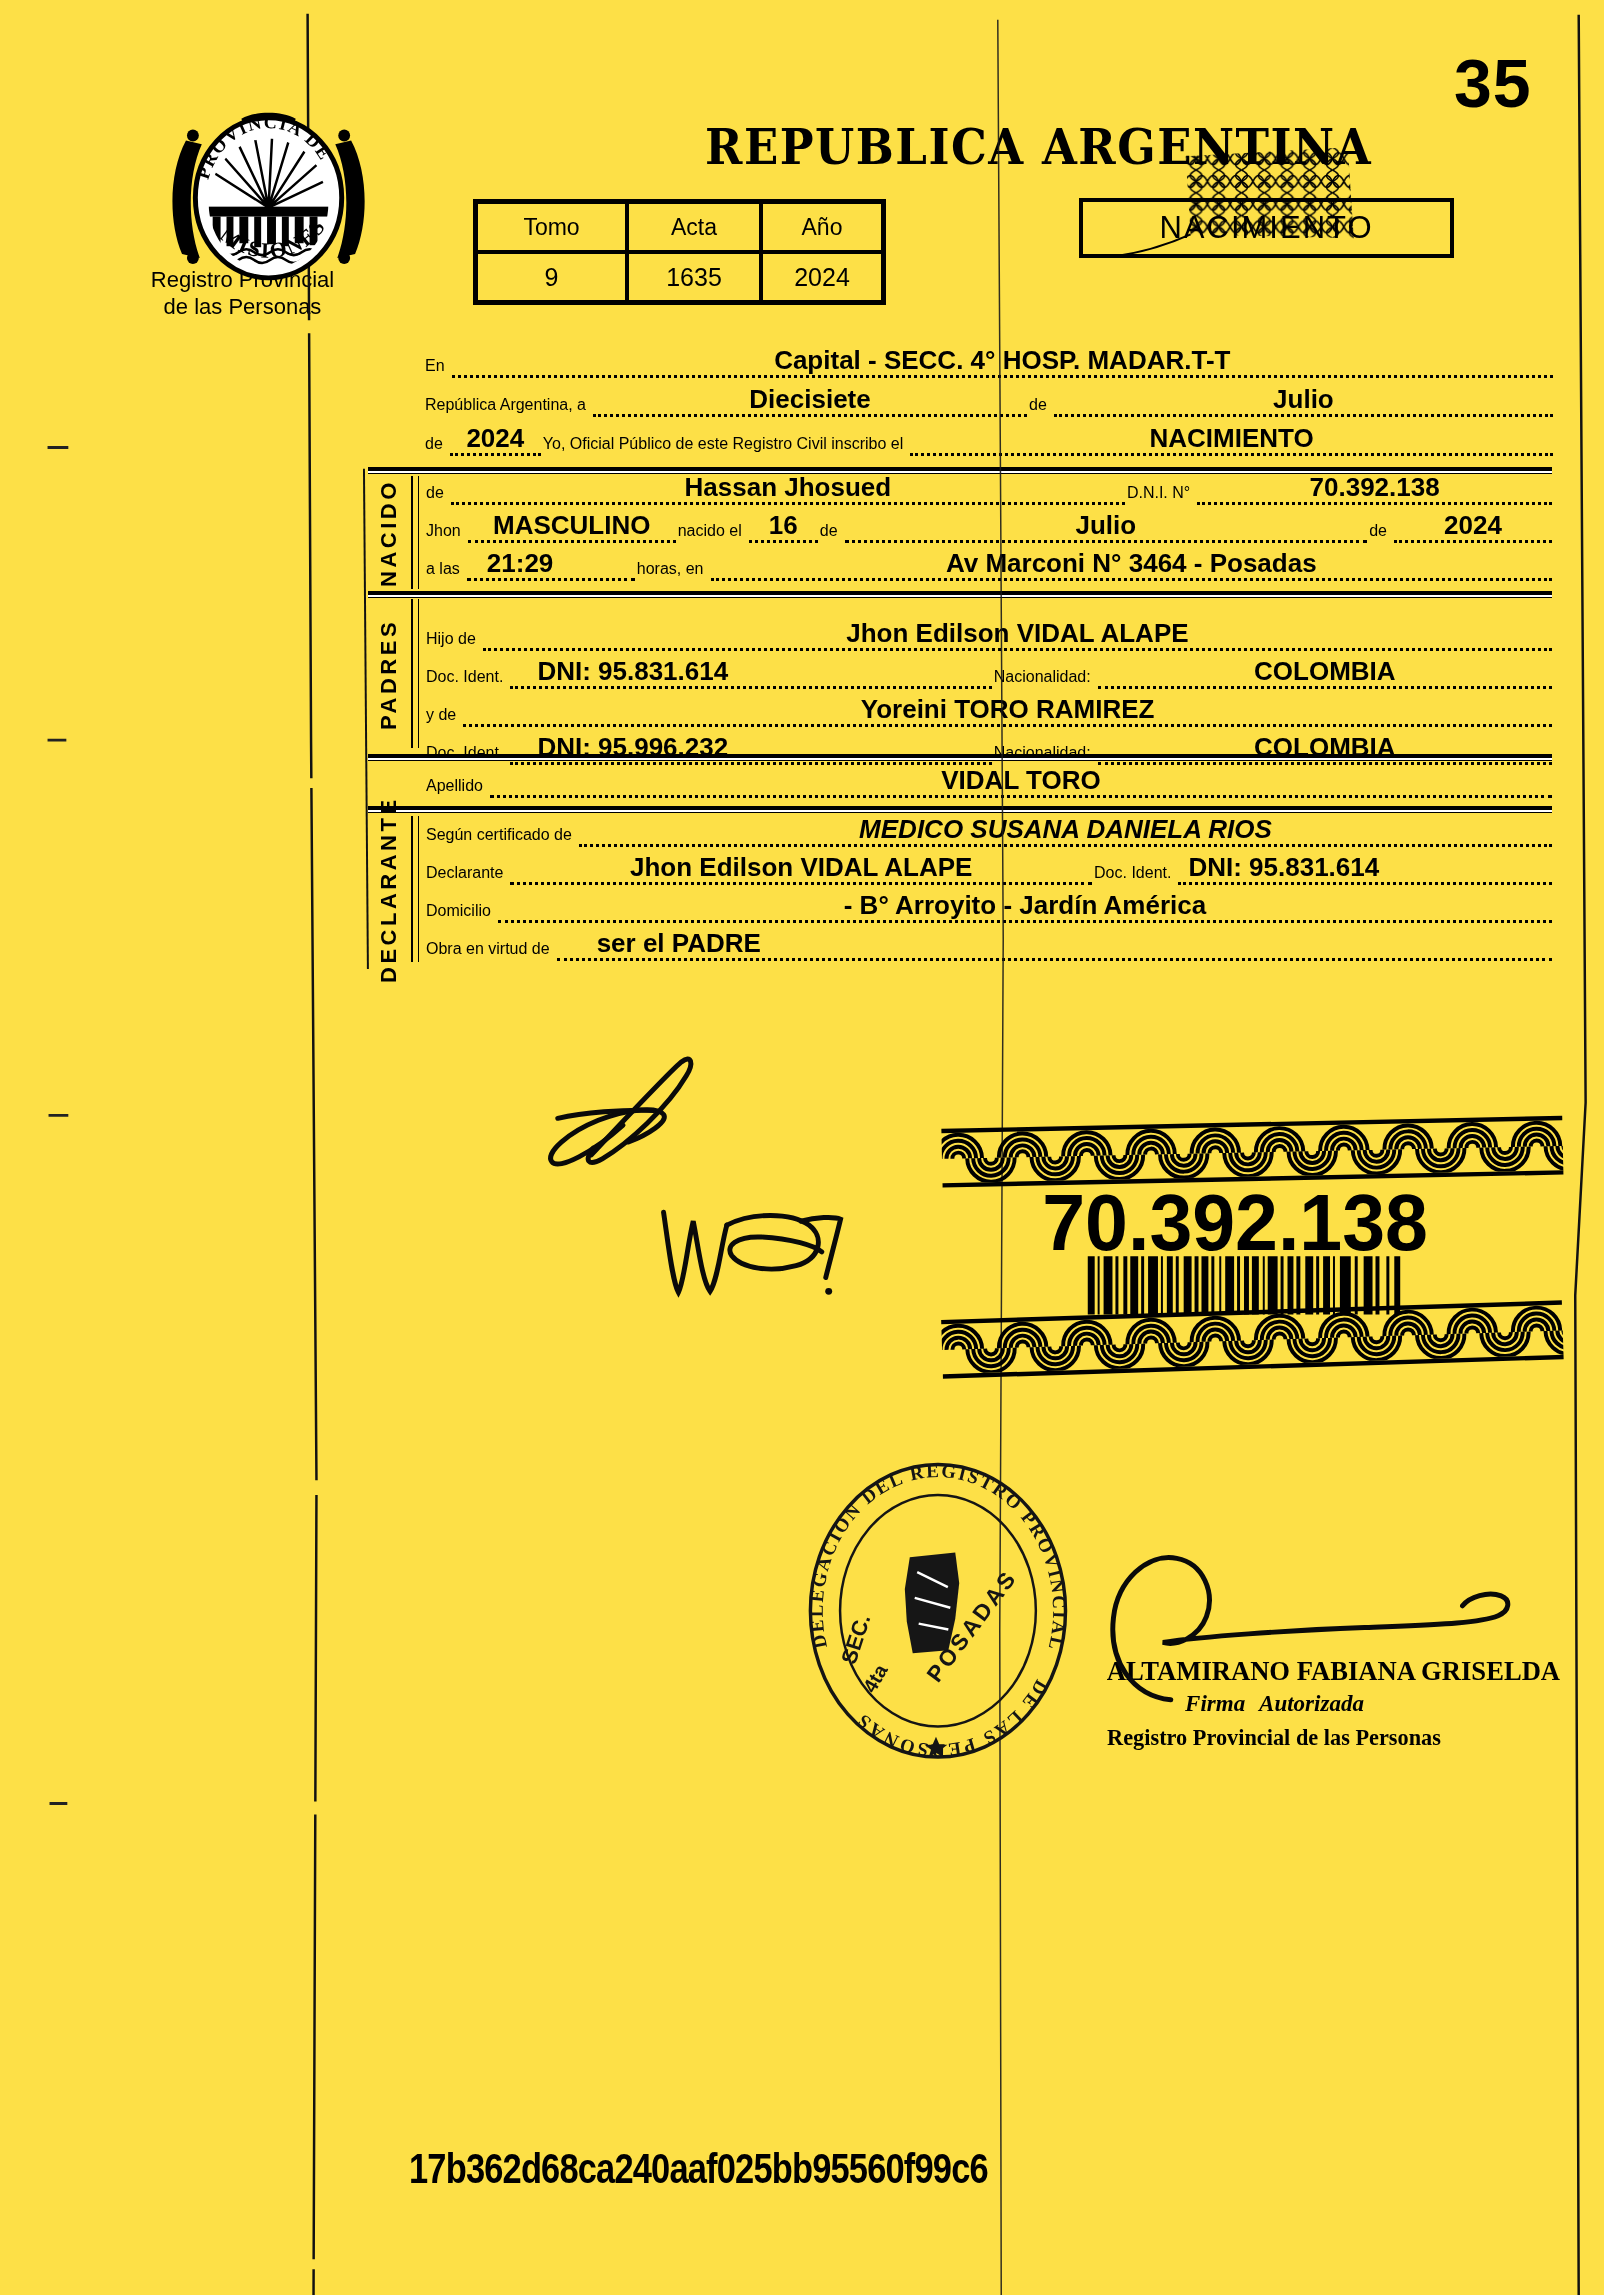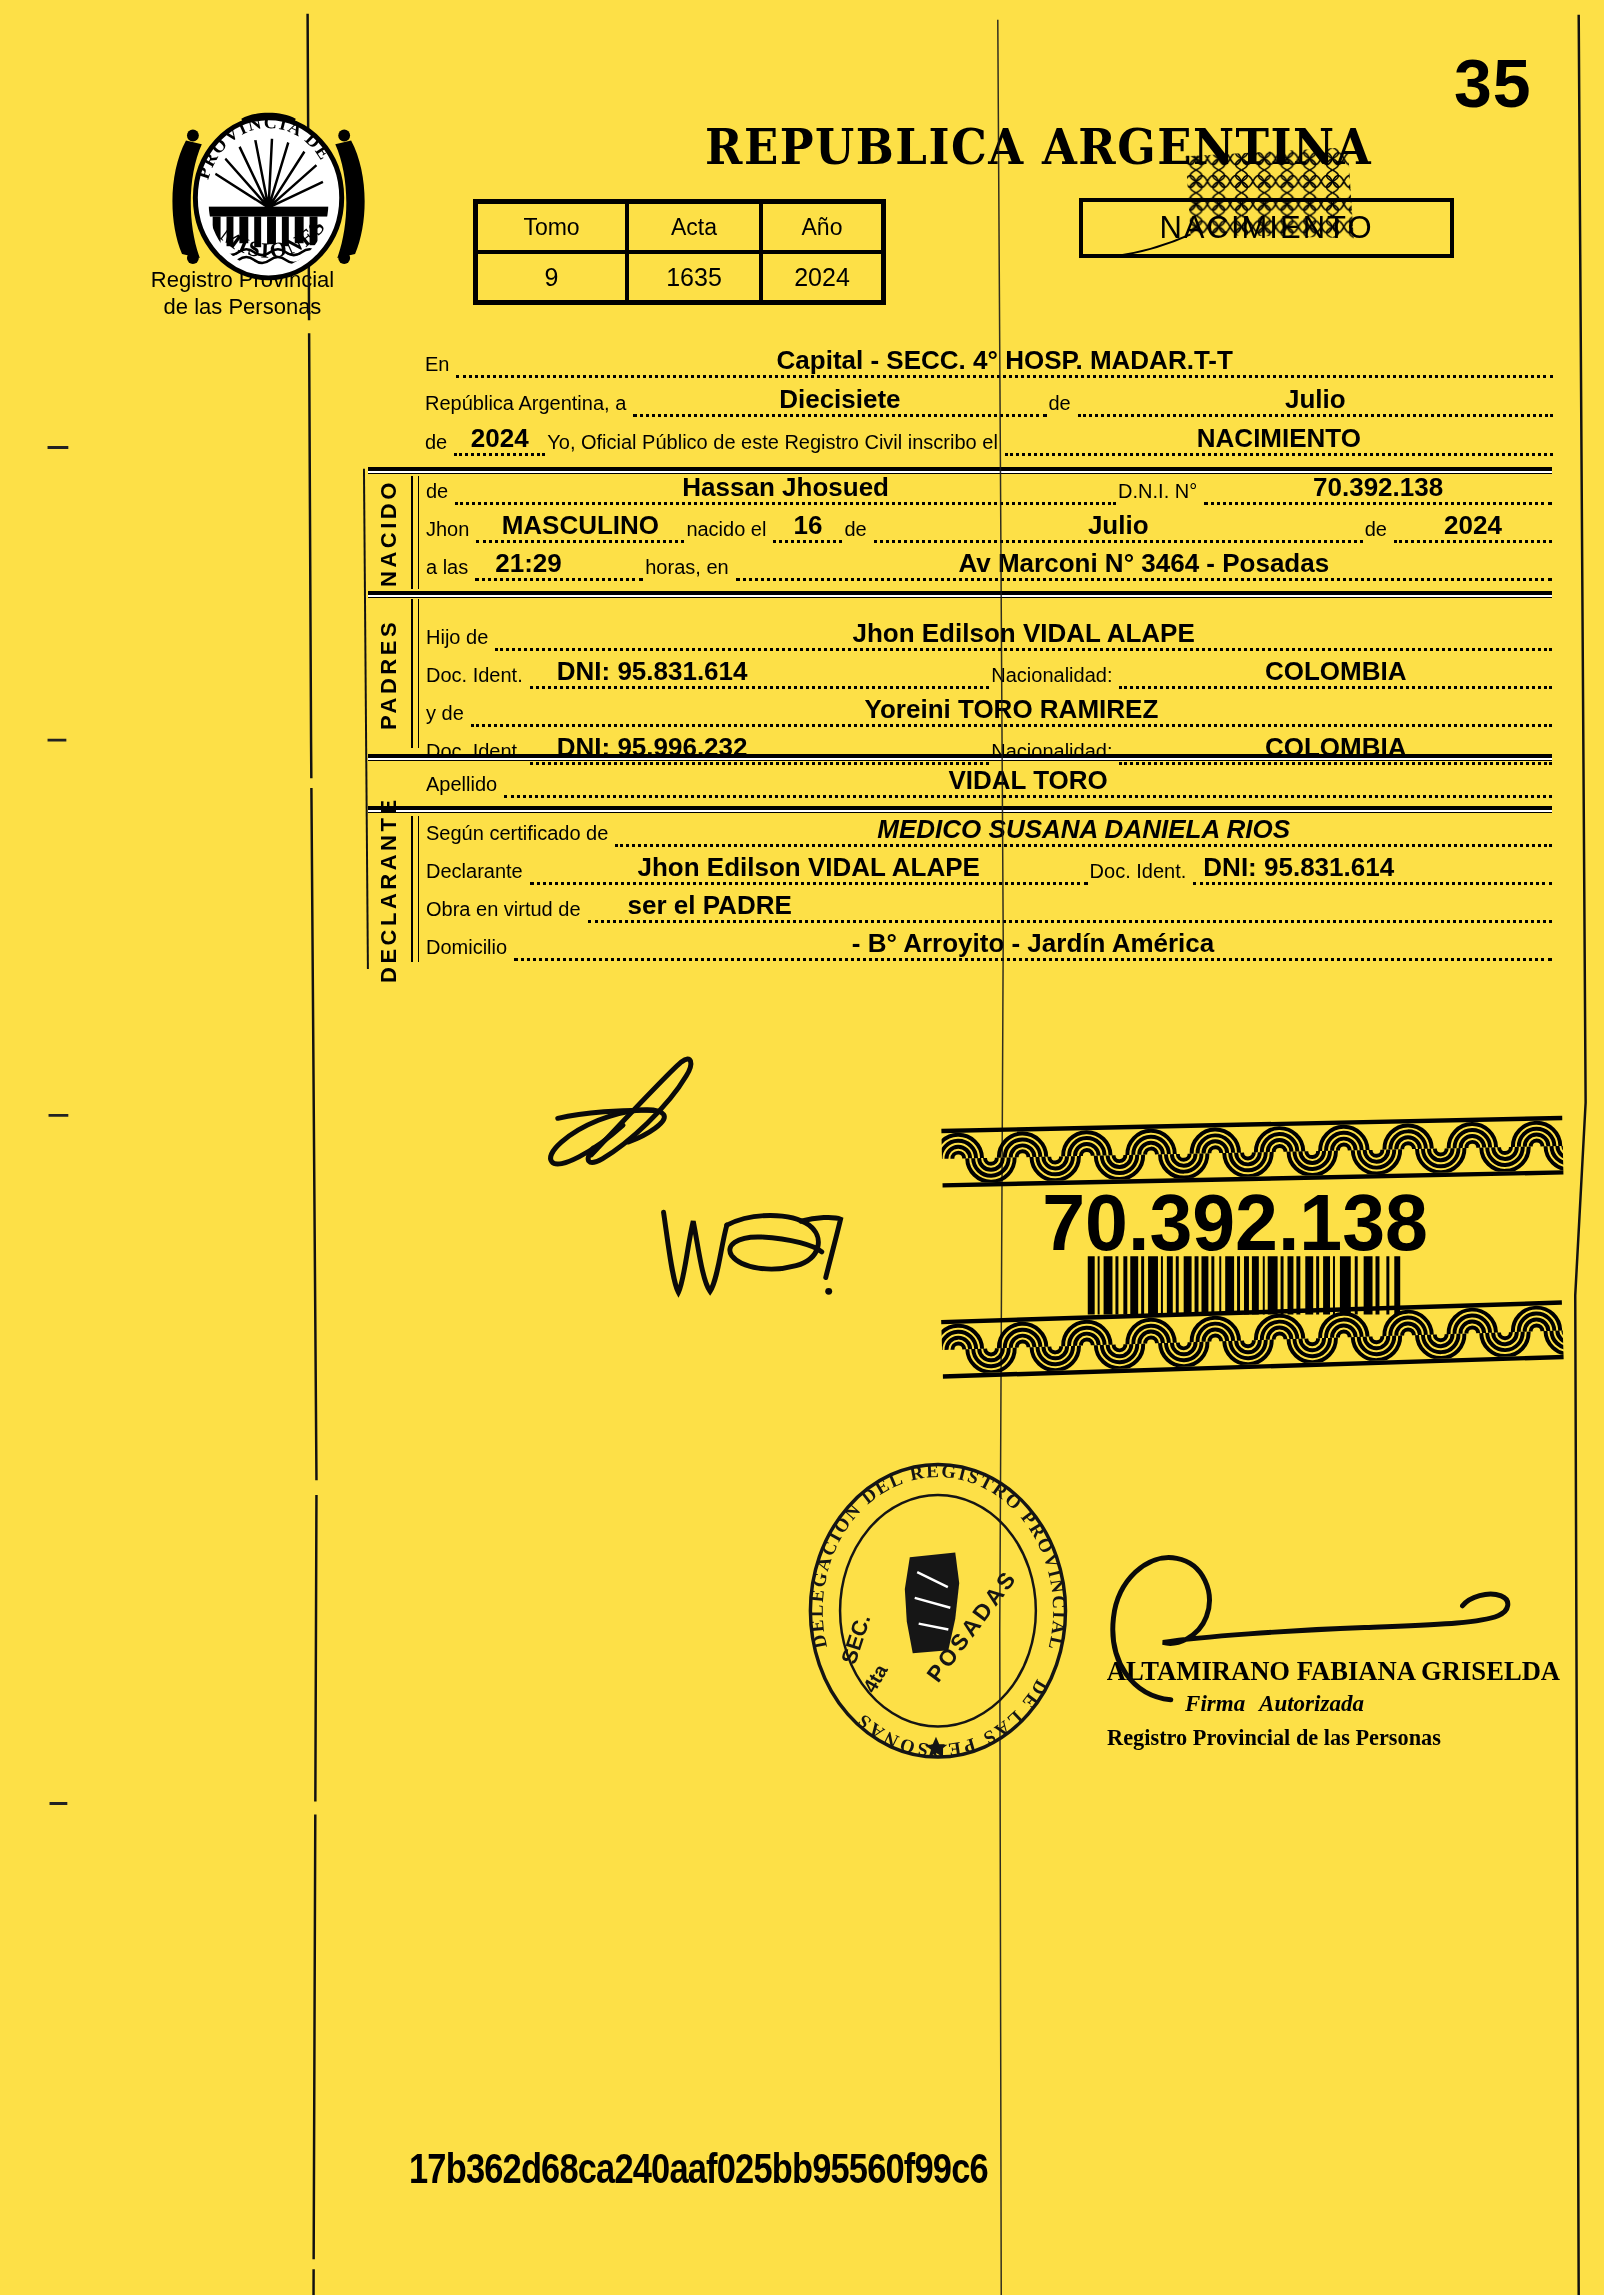--- a/index.html
+++ b/index.html
@@ -9,7 +9,7 @@
   
   .block{position:absolute;}
   .row{display:flex;align-items:flex-end;}
-  .lbl{font-size:20px;line-height:1;padding:0 7px 4px 2px;white-space:nowrap;}
+  .lbl{font-size:16px;line-height:1;padding:0 7px 4px 2px;white-space:nowrap;}
   .fill{border-bottom:3px dotted #000;text-align:center;white-space:nowrap;
         font-weight:bold;font-size:26px;line-height:1;padding-bottom:2px;min-width:0;}
   .fill.left{text-align:left;padding-left:27px;}

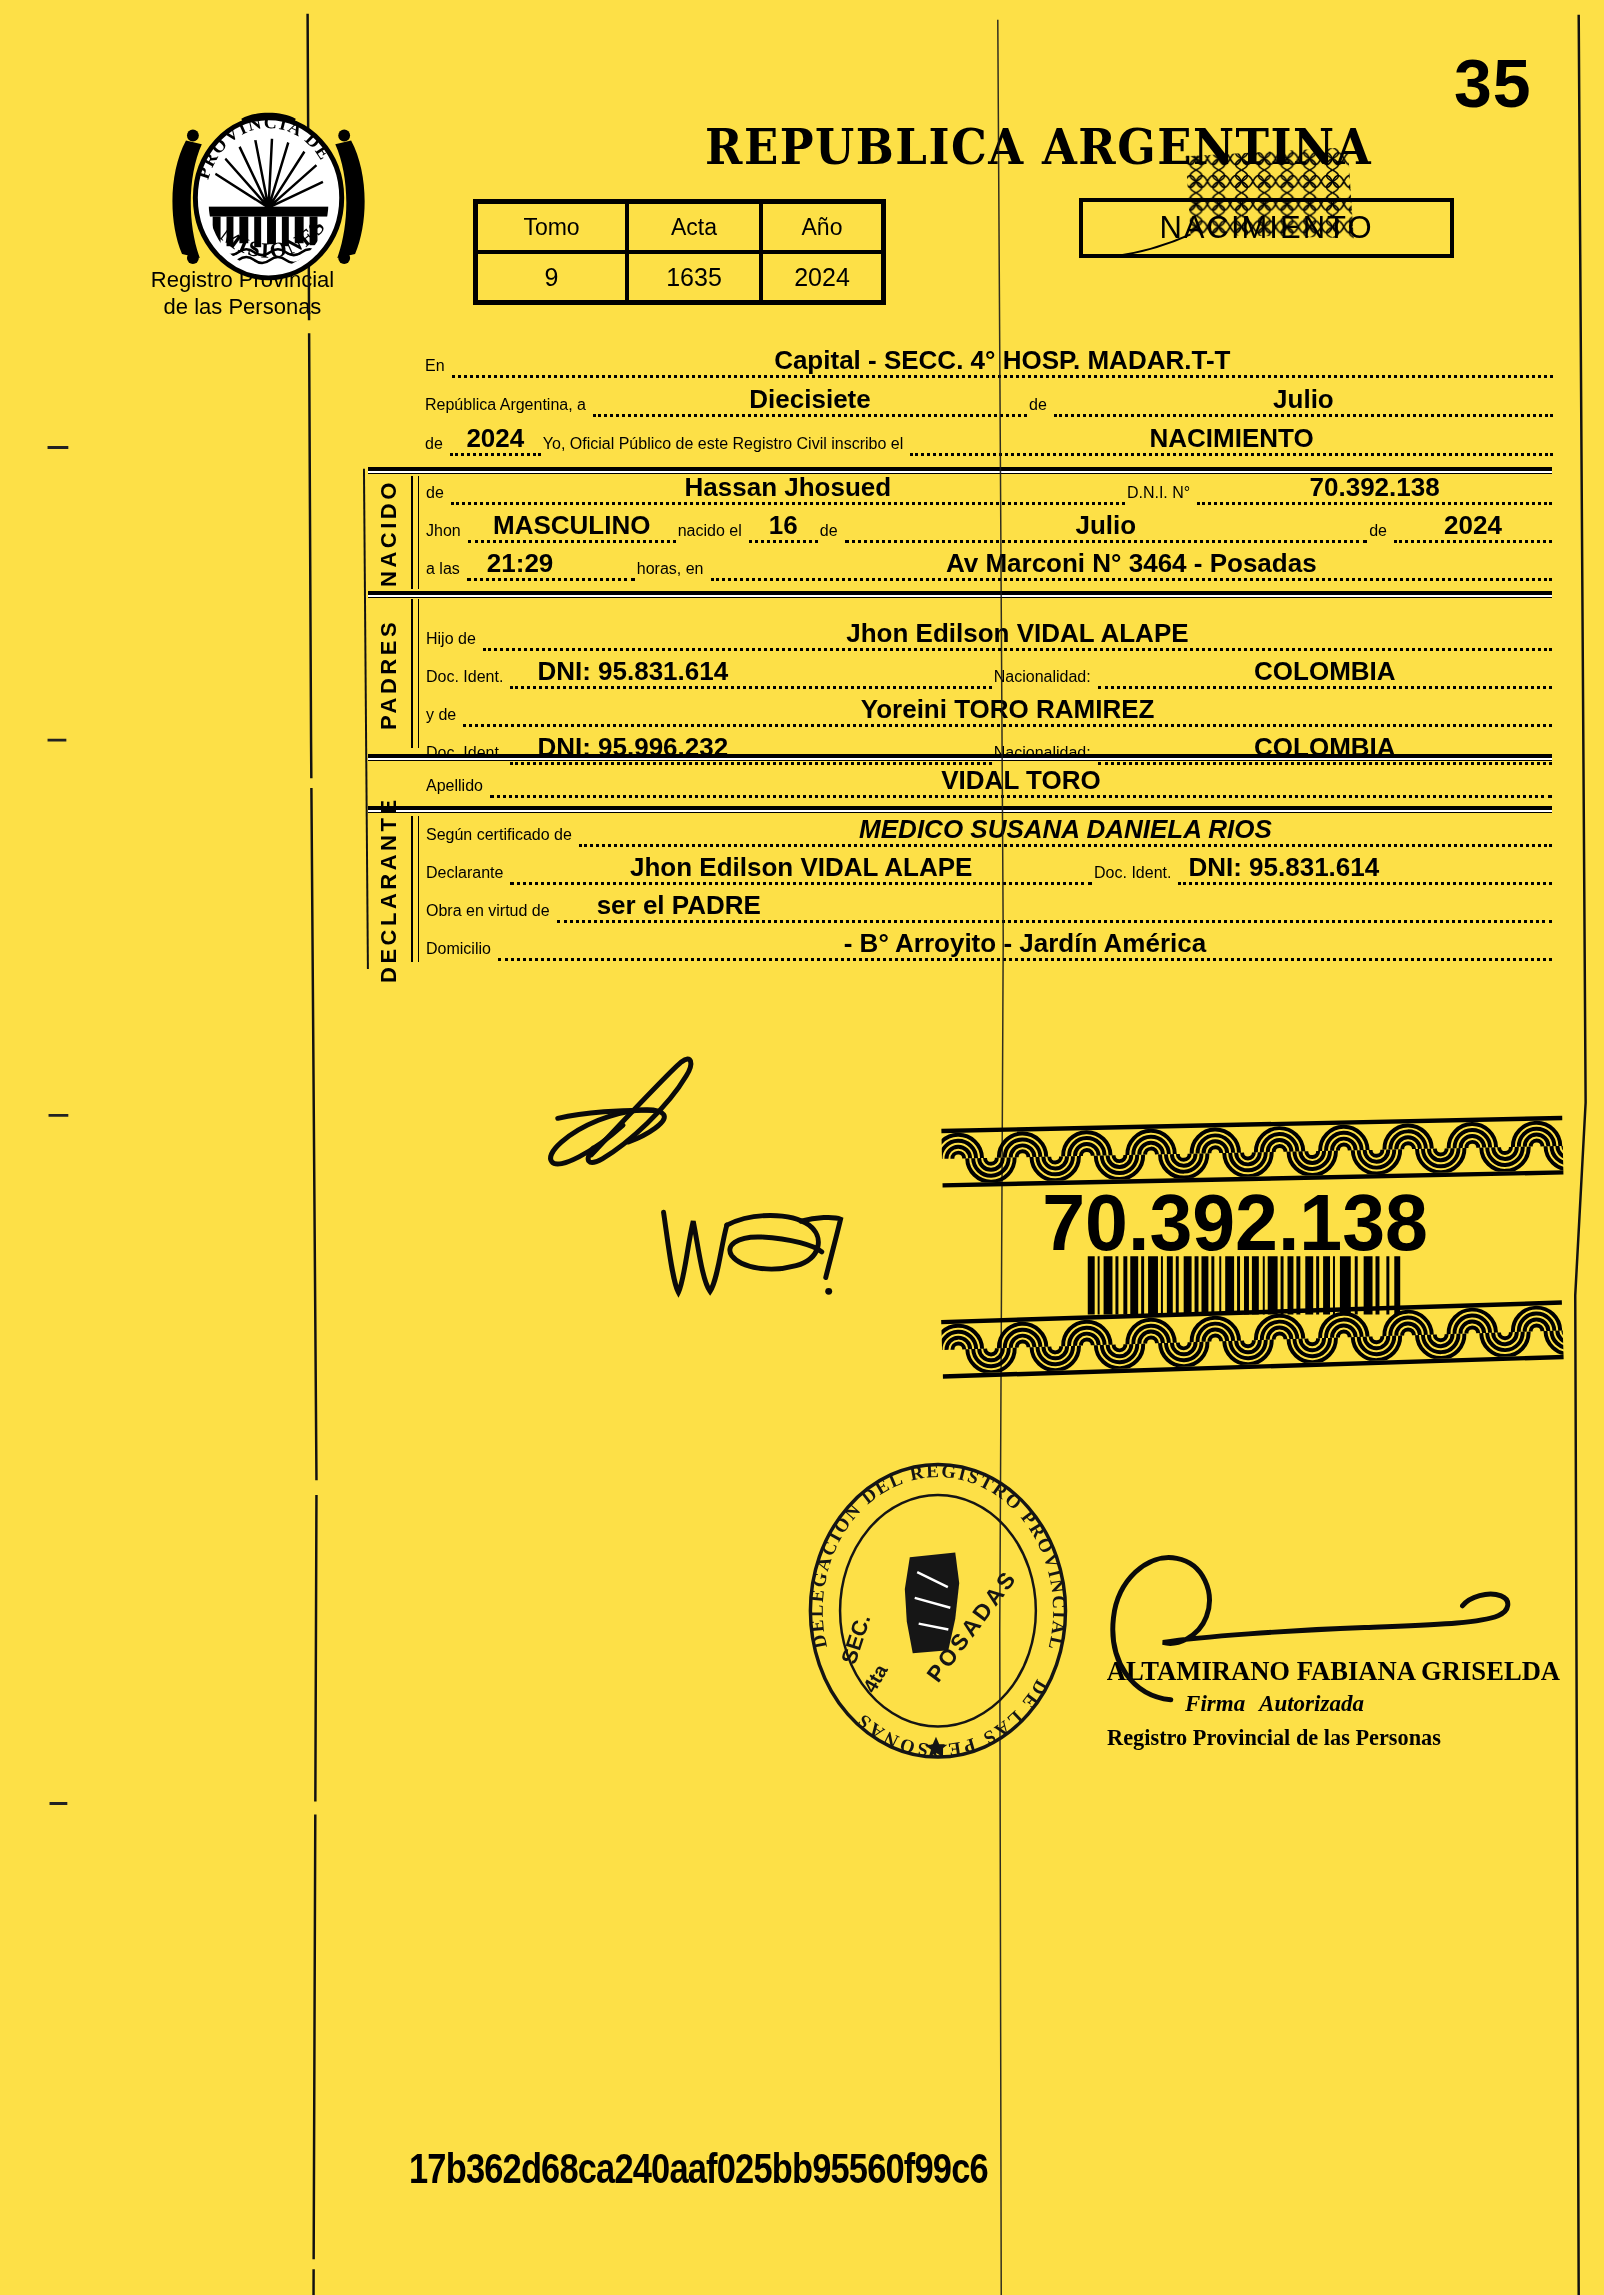--- a/index.html
+++ b/index.html
@@ -183,12 +183,12 @@
       <span class="fill left" style="flex:1;padding-left:10px;">DNI: 95.831.614</span>
     </div>
     <div class="row" style="height:38px;">
+      <span class="lbl">Domicilio</span>
+      <span class="fill" style="flex:1;">- B° Arroyito - Jardín América</span>
+    </div>
+    <div class="row" style="height:38px;">
       <span class="lbl">Obra en virtud de</span>
       <span class="fill left" style="flex:1;padding-left:40px;">ser el PADRE</span>
-    </div>
-    <div class="row" style="height:38px;">
-      <span class="lbl">Domicilio</span>
-      <span class="fill" style="flex:1;">- B° Arroyito - Jardín América</span>
     </div>
   </div>
 

